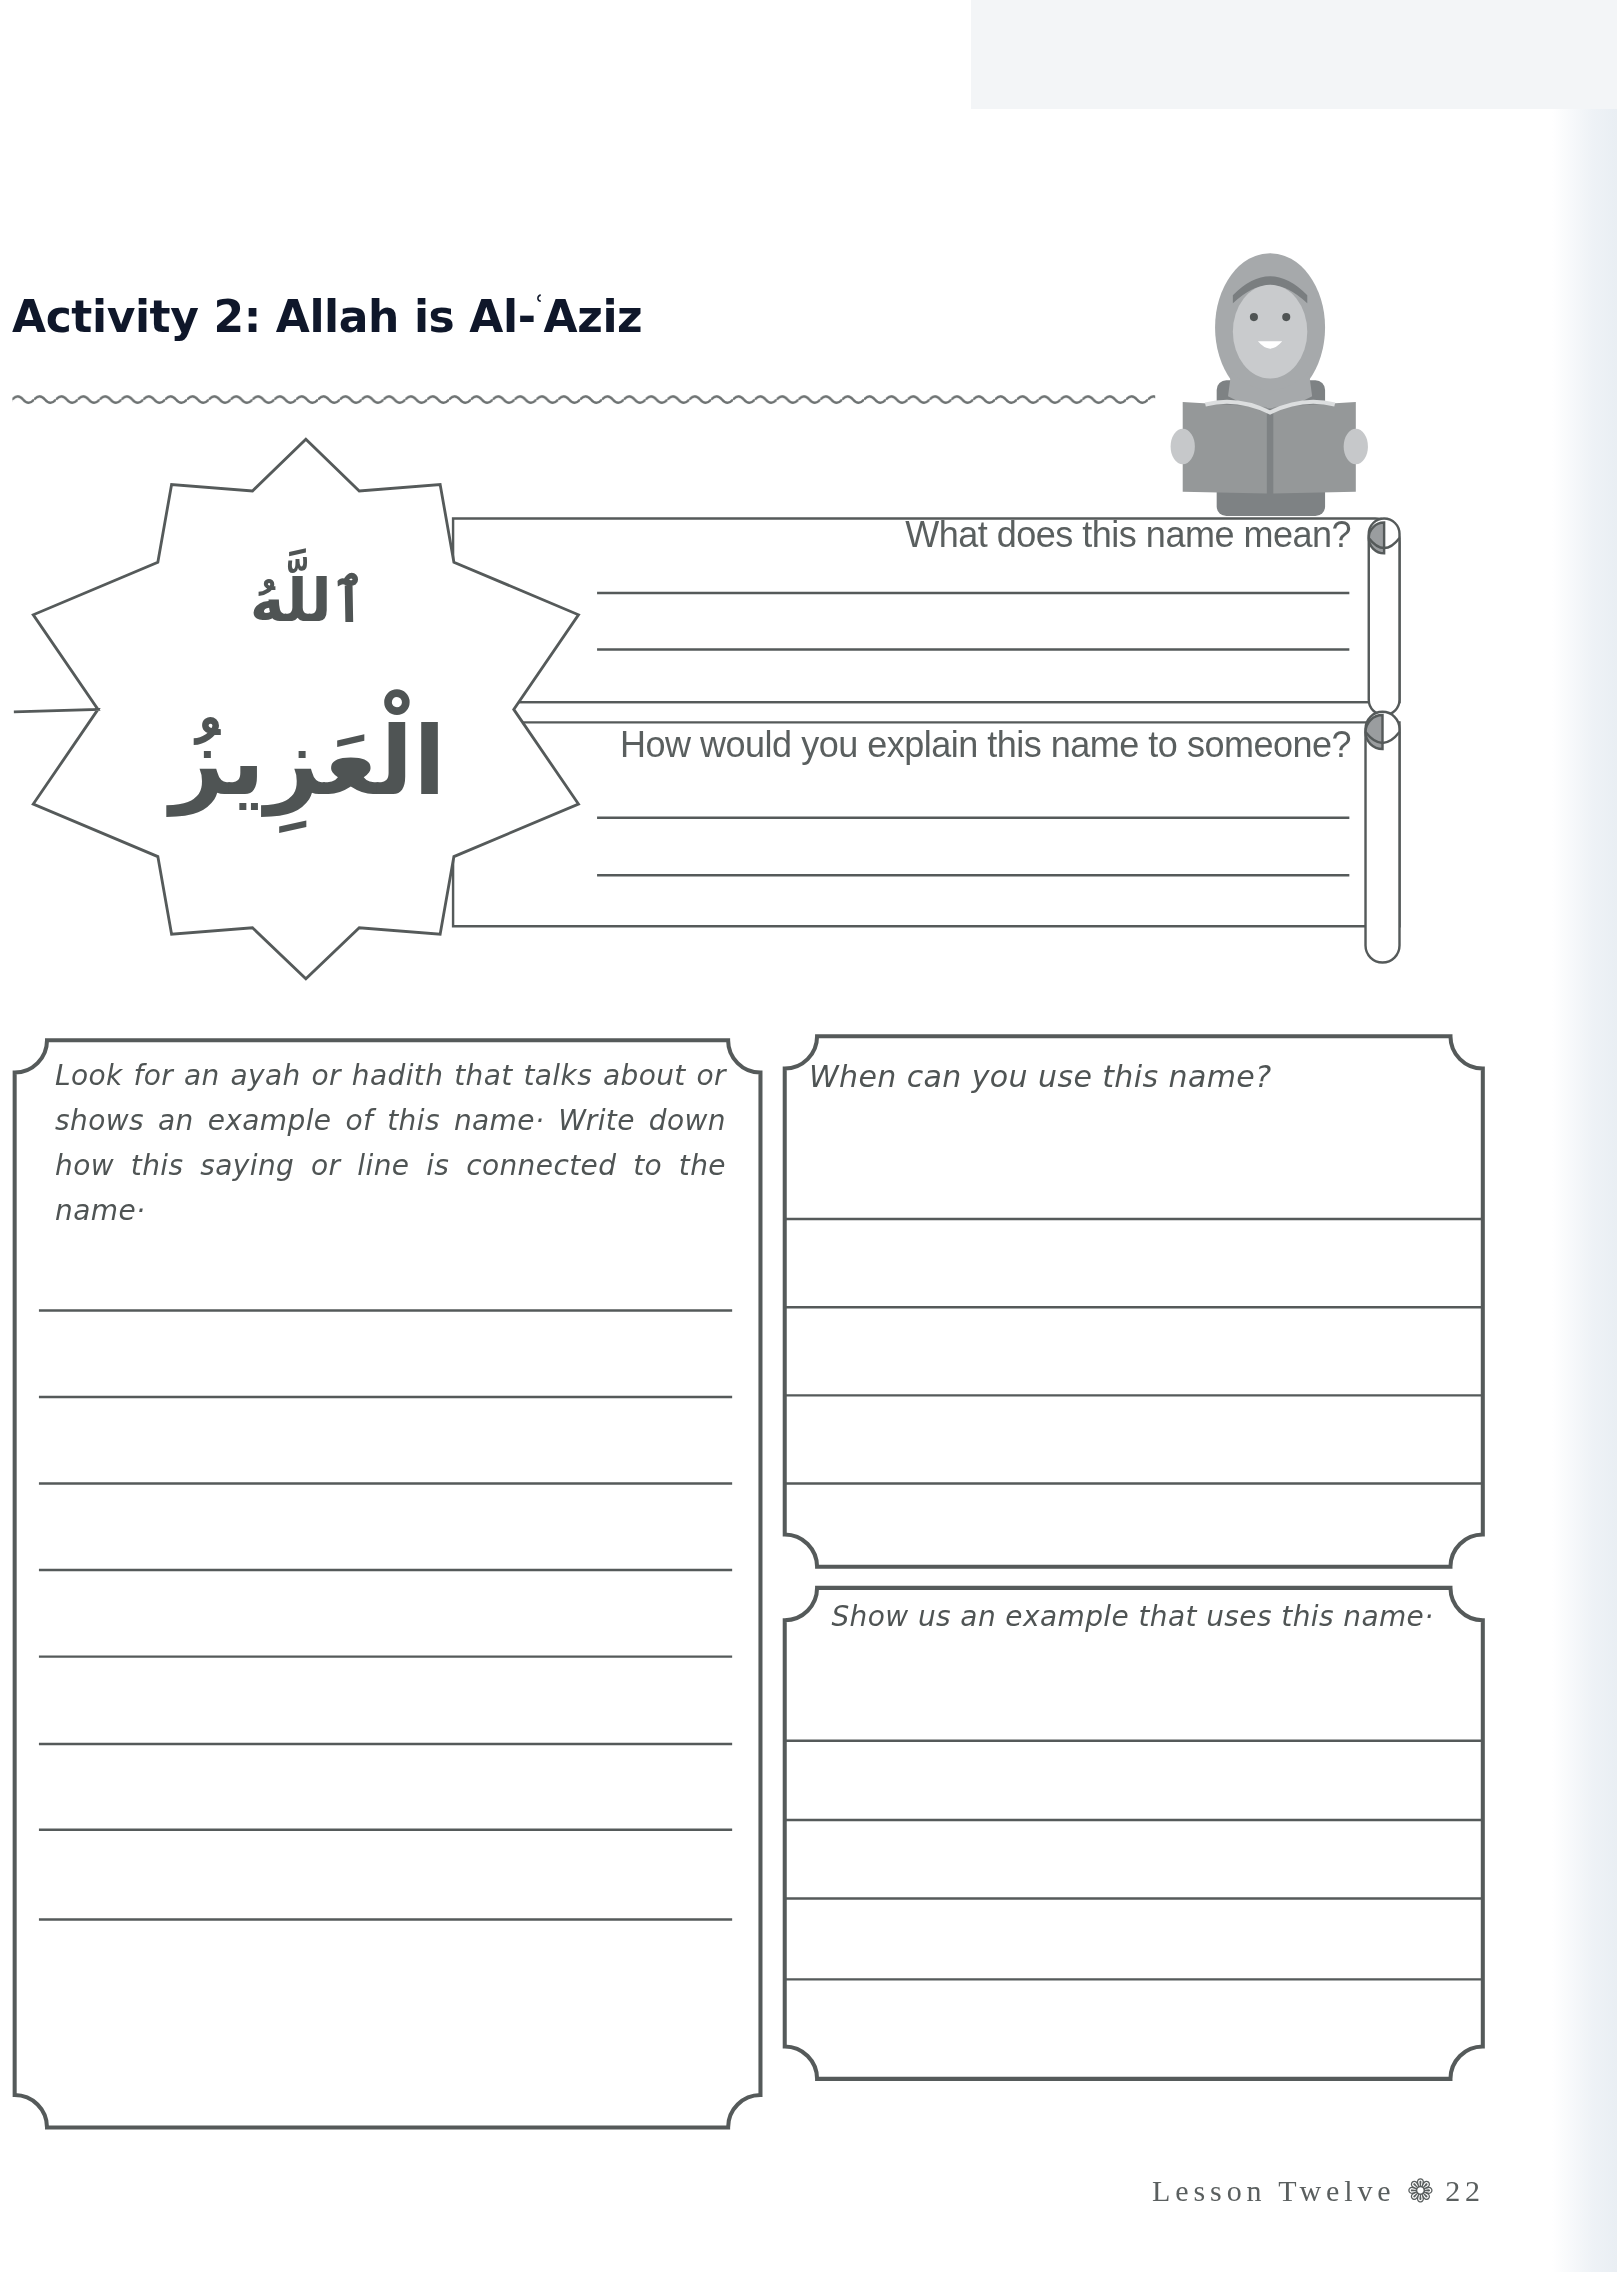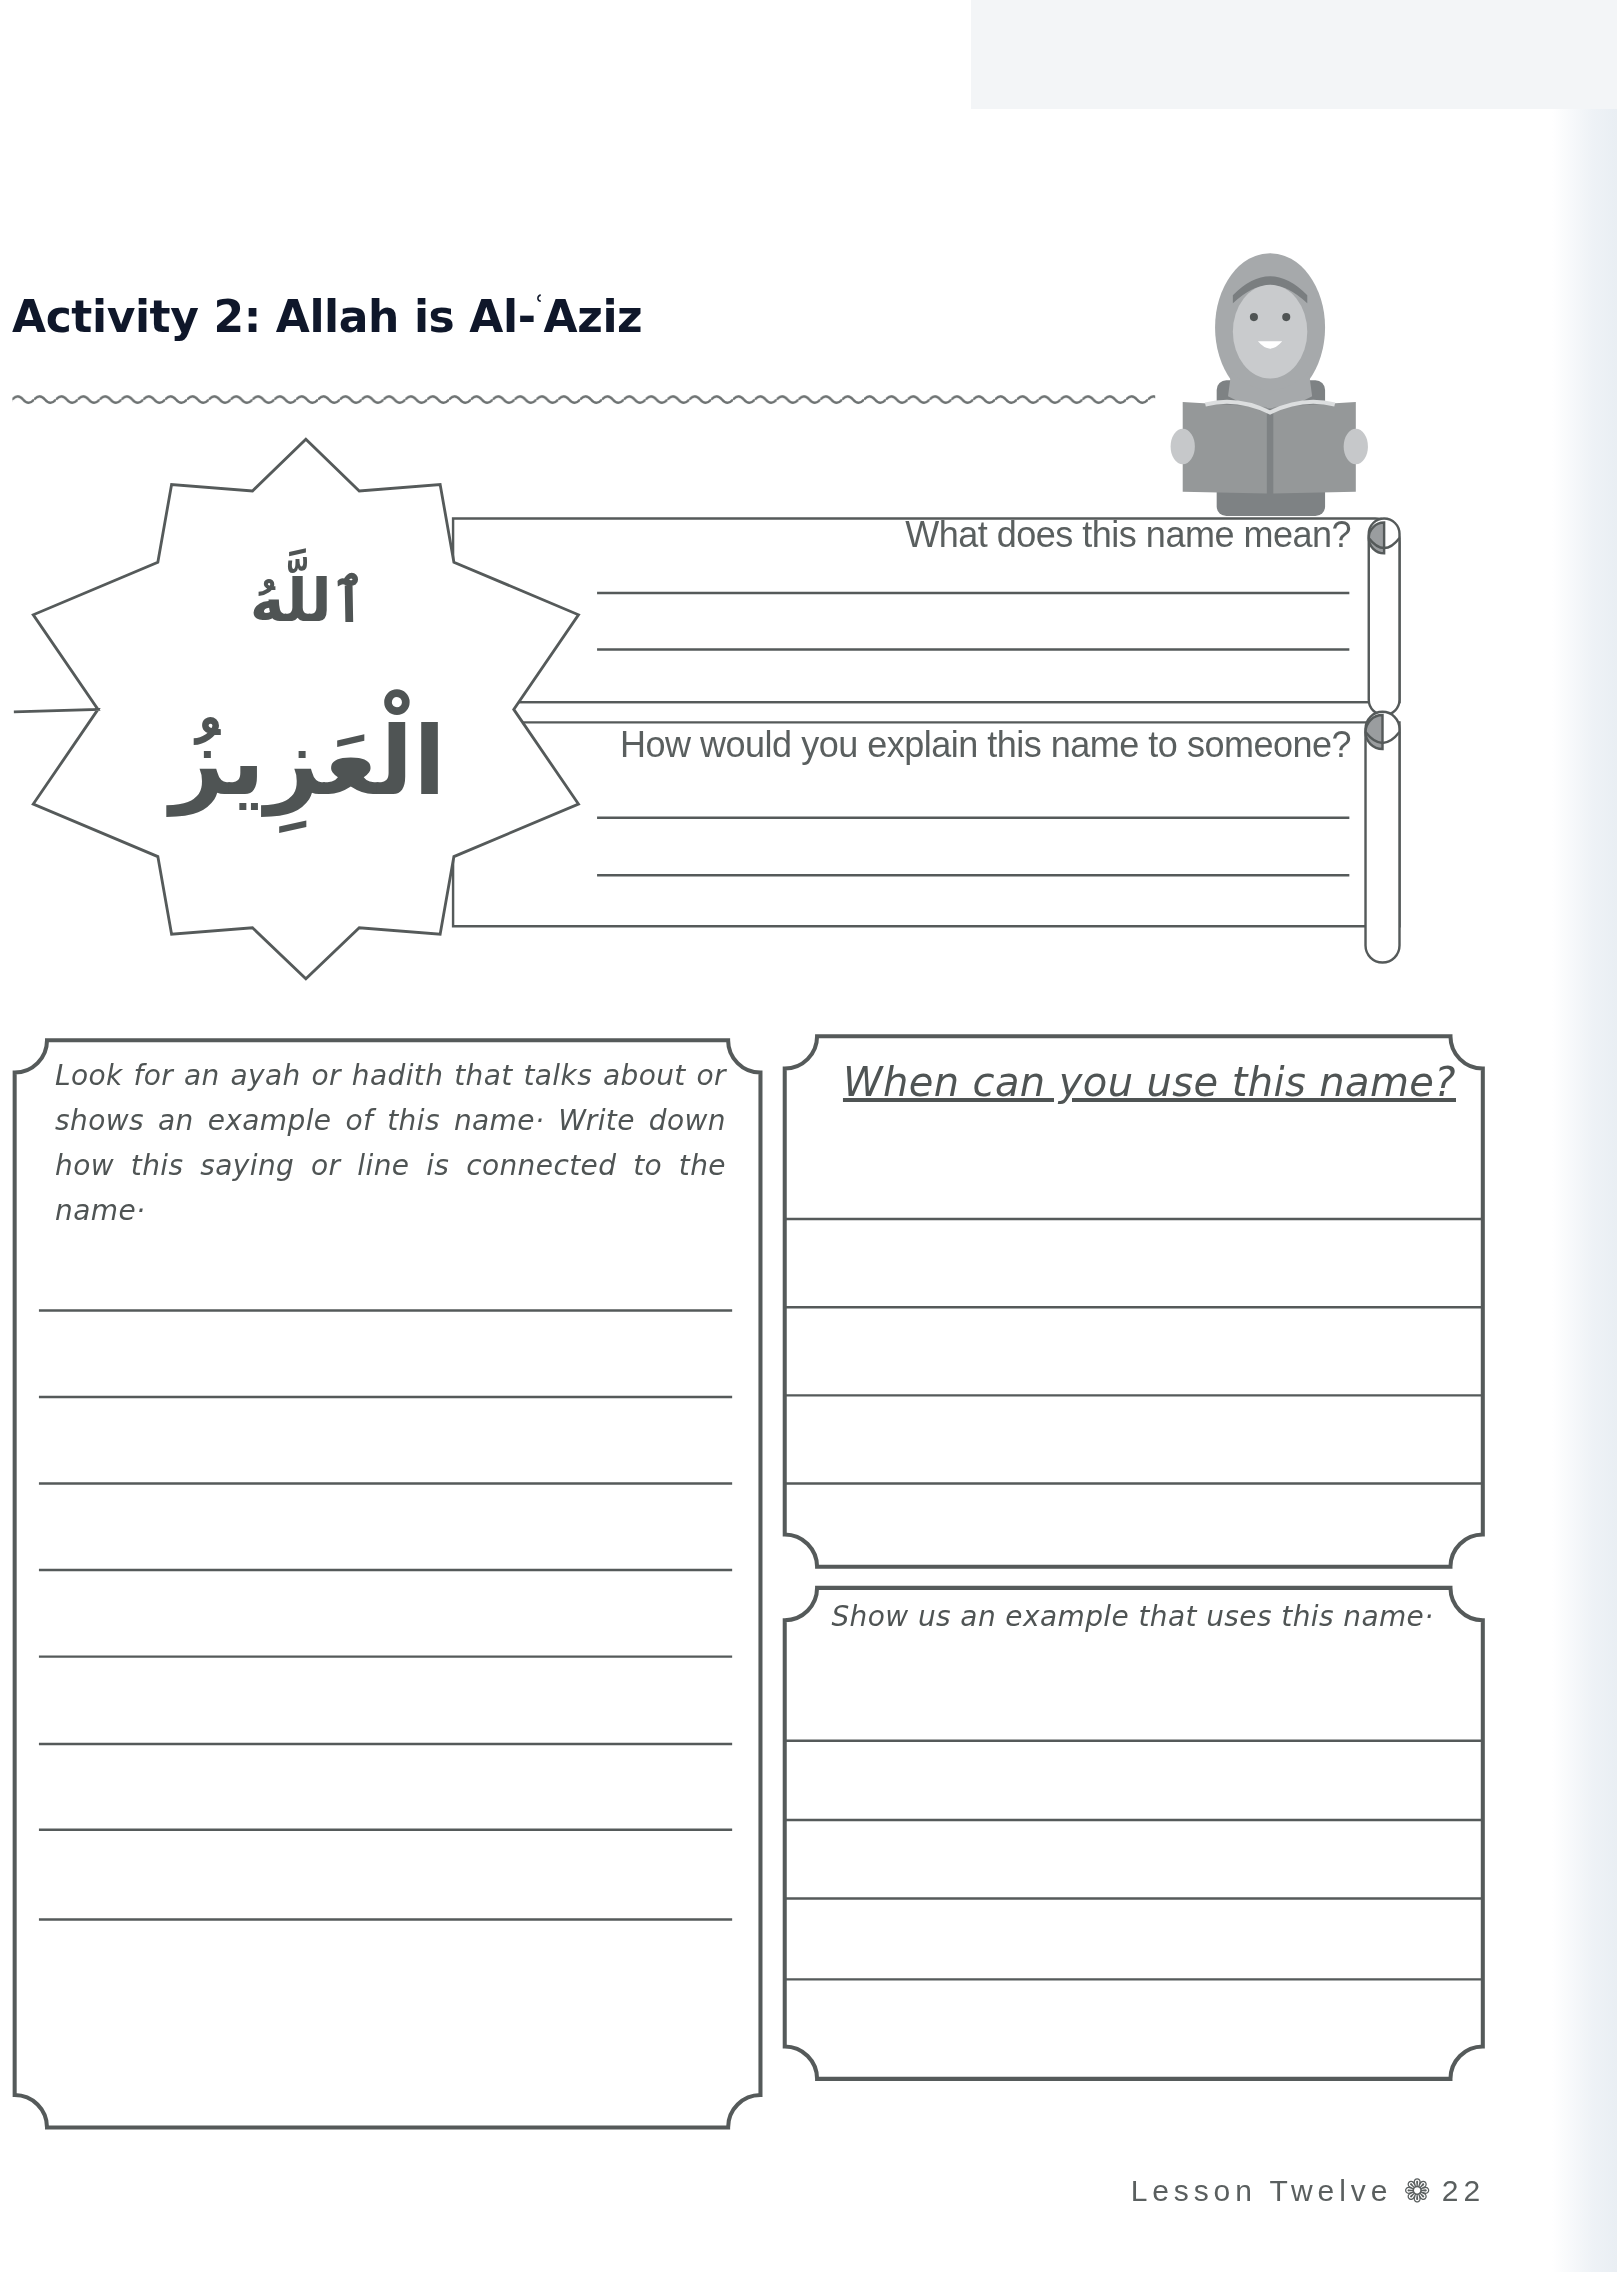--- a/index.html
+++ b/index.html
@@ -45,7 +45,7 @@
       left: 55px; top: 1053px; width: 671px; font-size: 28px; line-height: 45px;
       text-align: justify; text-align-last: left;
     }
-    .card-r1-text { left: 809px; top: 1059px; width: 647px; text-align: right; font-size: 40px; text-decoration: underline; }
+    .card-r1-text { left: 809px; top: 1059px; width: 647px; text-align: left; font-size: 30px; }
     .card-r2-text { left: 809px; top: 1600px; width: 647px; text-align: center; font-size: 28px; }
 
     .footer {

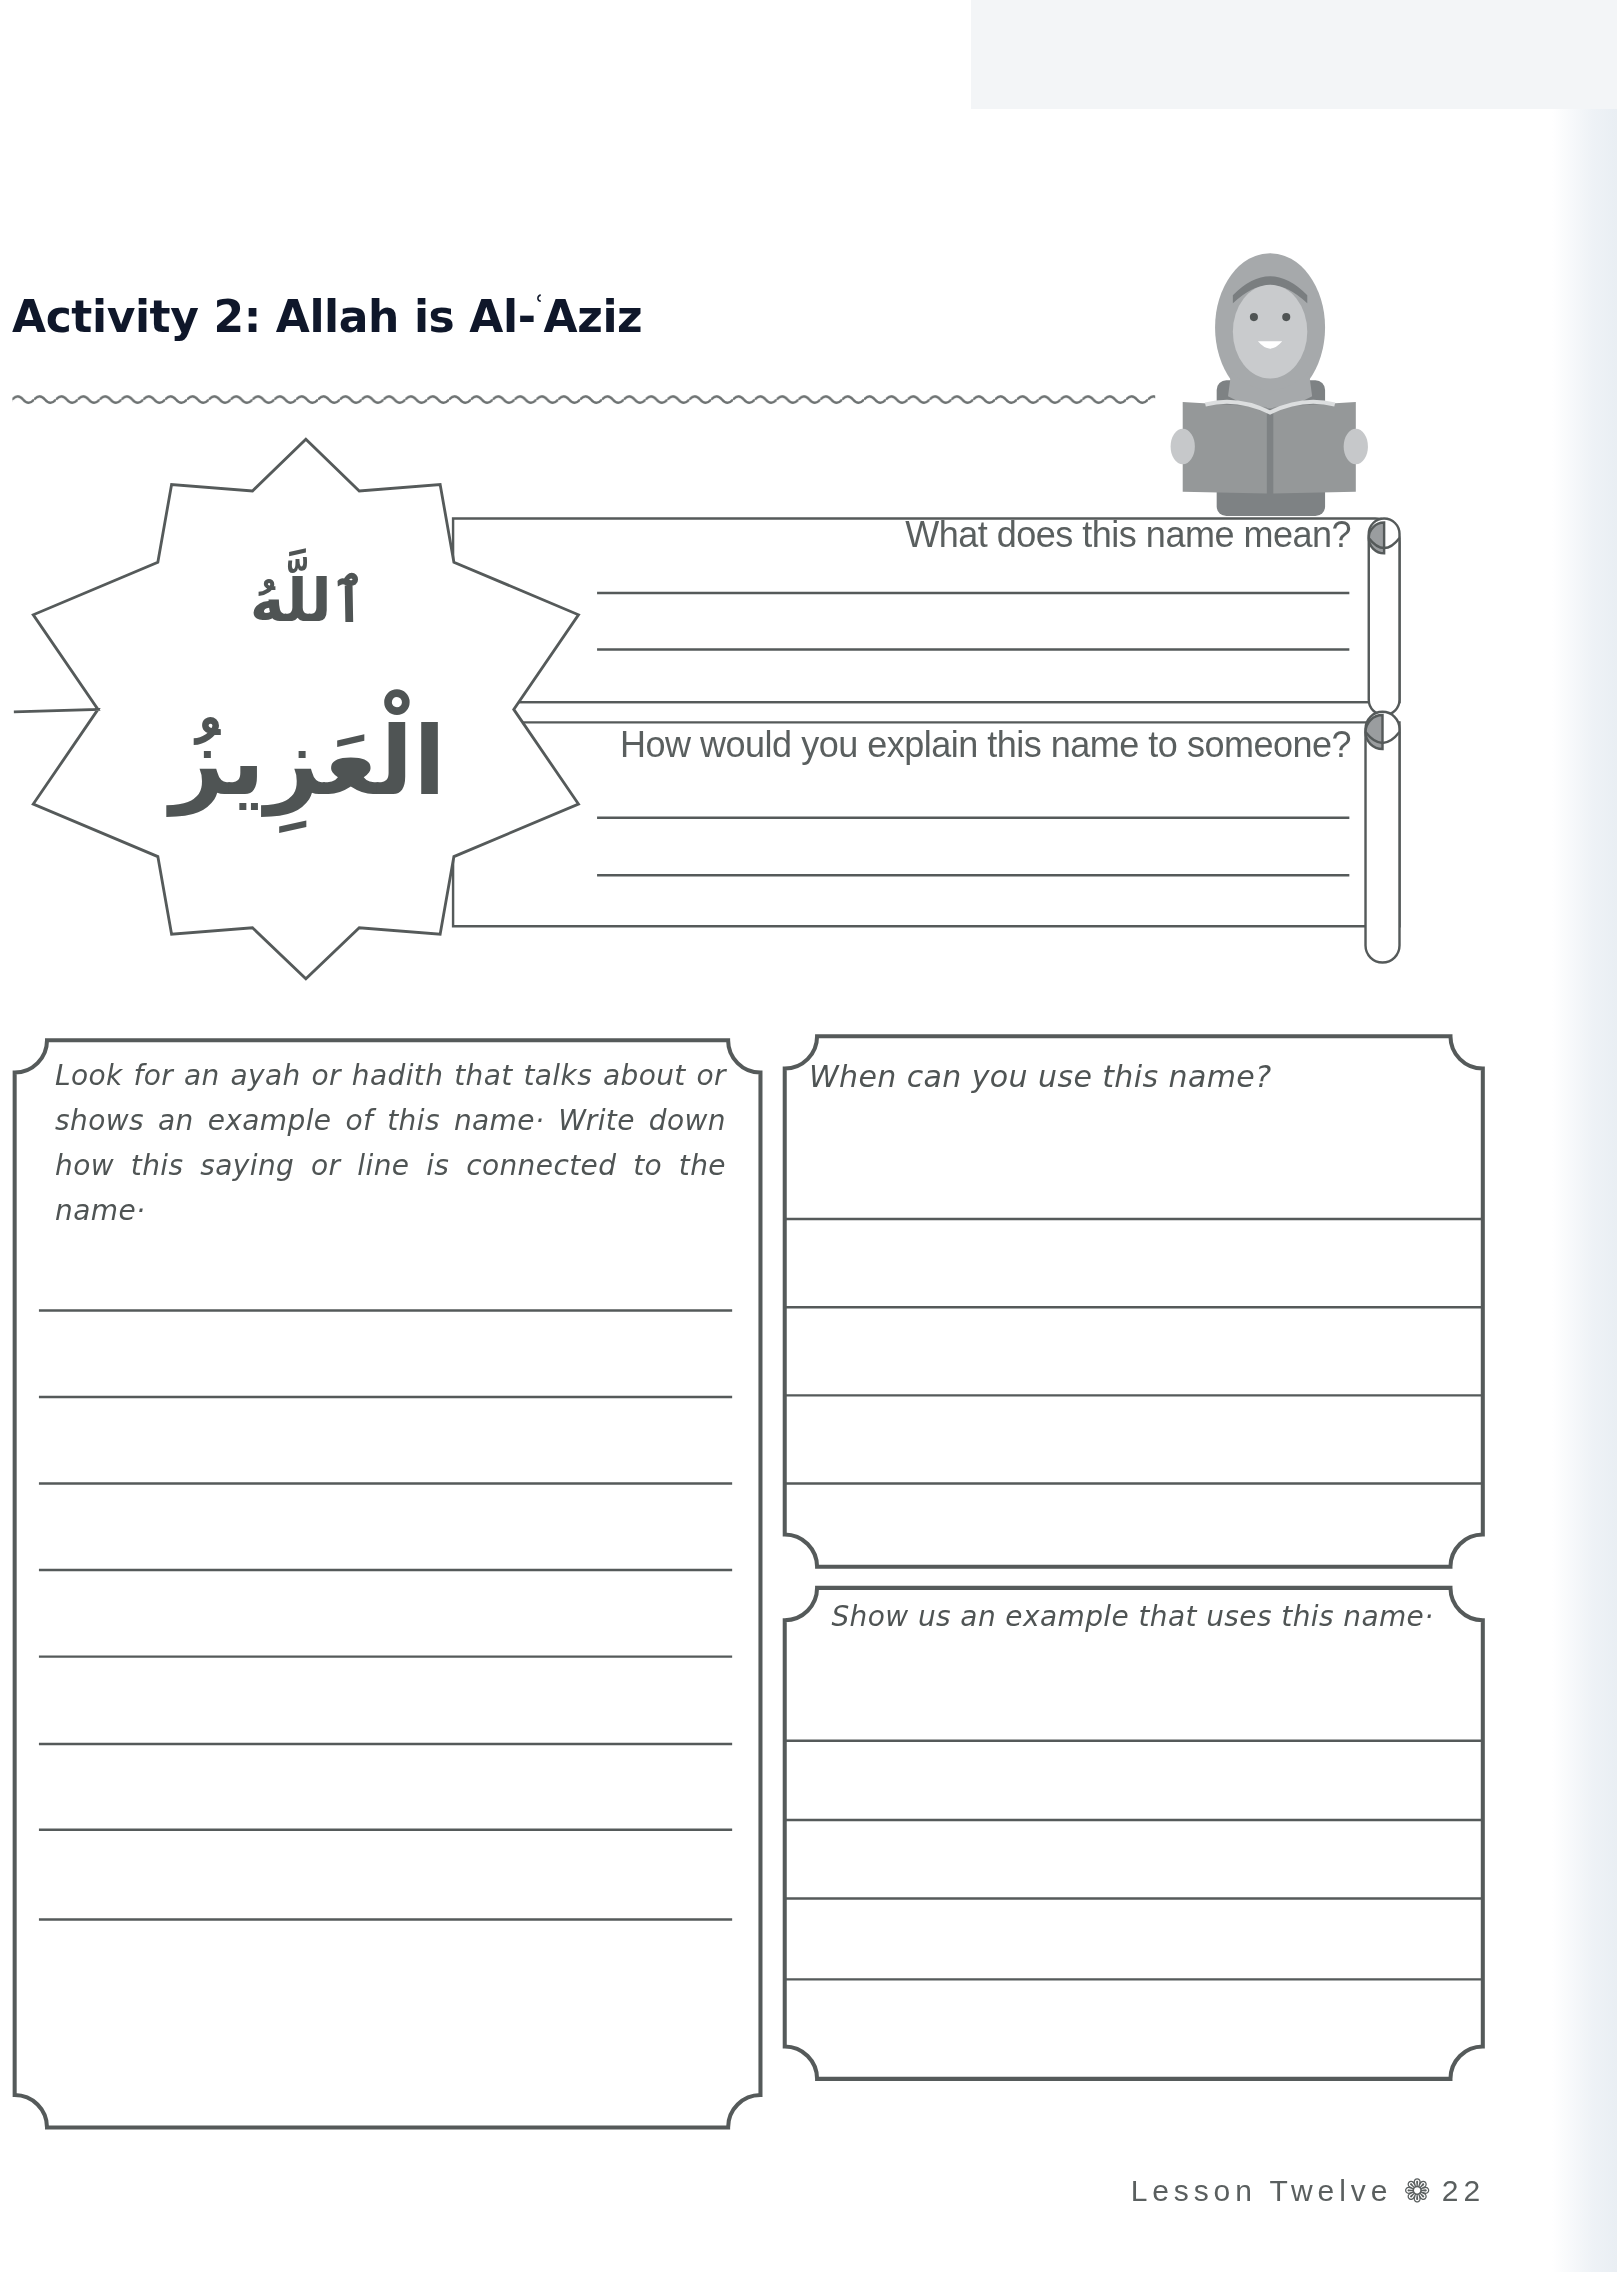--- a/index.html
+++ b/index.html
@@ -50,7 +50,7 @@
 
     .footer {
       position: absolute; right: 133px; top: 2172px;
-      font-family: Liberation Sans, sans-serif; font-size: 30px; letter-spacing: 4.9px;
+      font-family: Liberation Serif, serif; font-size: 30px; letter-spacing: 4.9px;
       color: #5a5f5f; display: flex; align-items: center; gap: 6.5px;
     }
     .footer .flower { font-size: 32px; letter-spacing: 0; margin: 0 4.9px; }

